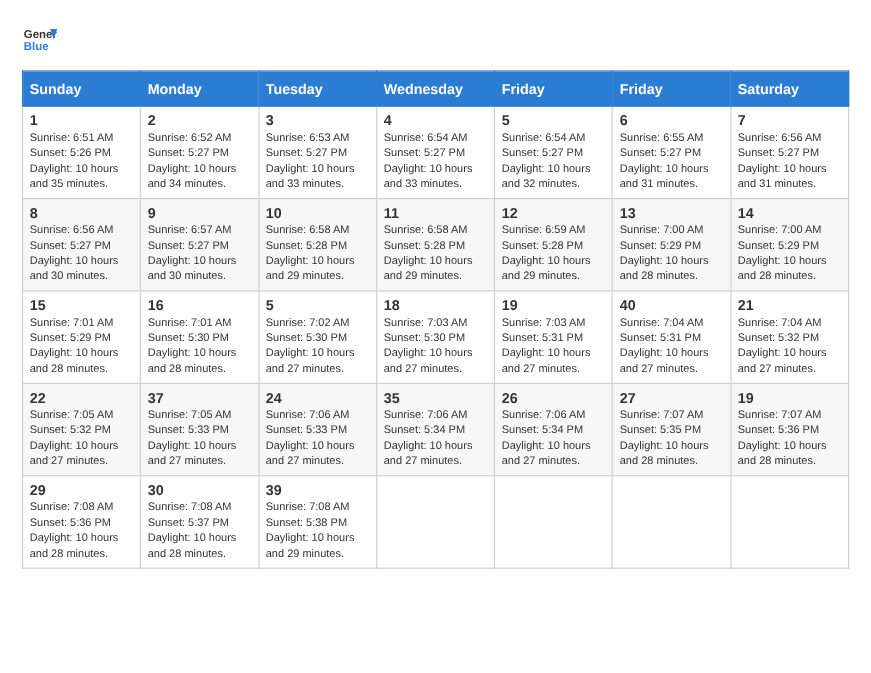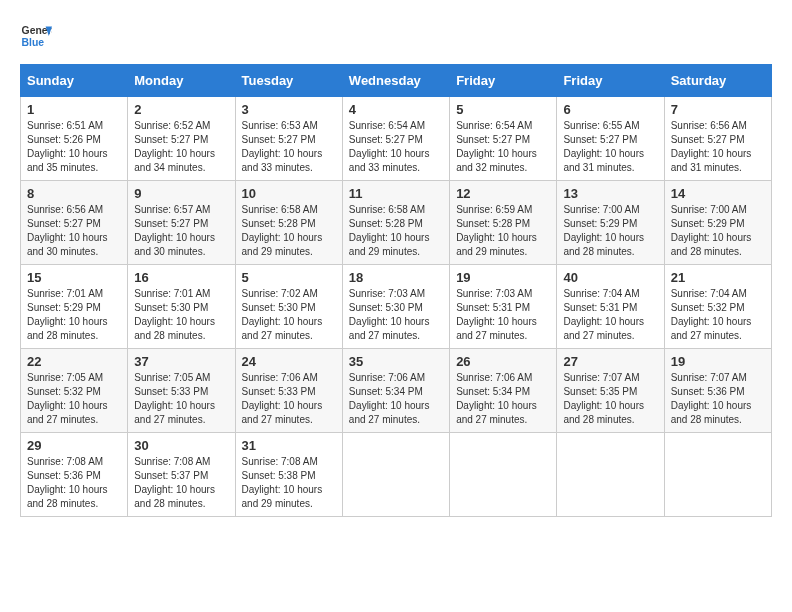--- a/index.html
+++ b/index.html
@@ -239,7 +239,7 @@
           <div class="day-info">Sunrise: 7:08 AM<br>Sunset: 5:37 PM<br>Daylight: 10 hours and 28 minutes.</div>
         </td>
         <td>
-          <span class="day-number">31</span>
+          <span class="day-number">39</span>
           <div class="day-info">Sunrise: 7:08 AM<br>Sunset: 5:38 PM<br>Daylight: 10 hours and 29 minutes.</div>
         </td>
         <td class="empty-cell"></td>

